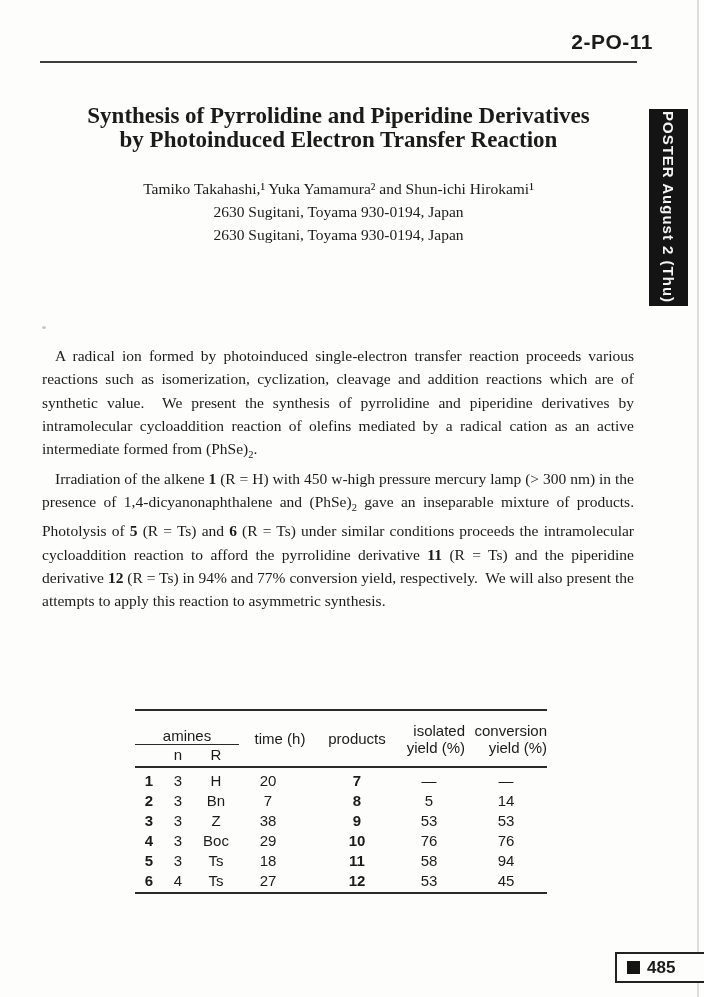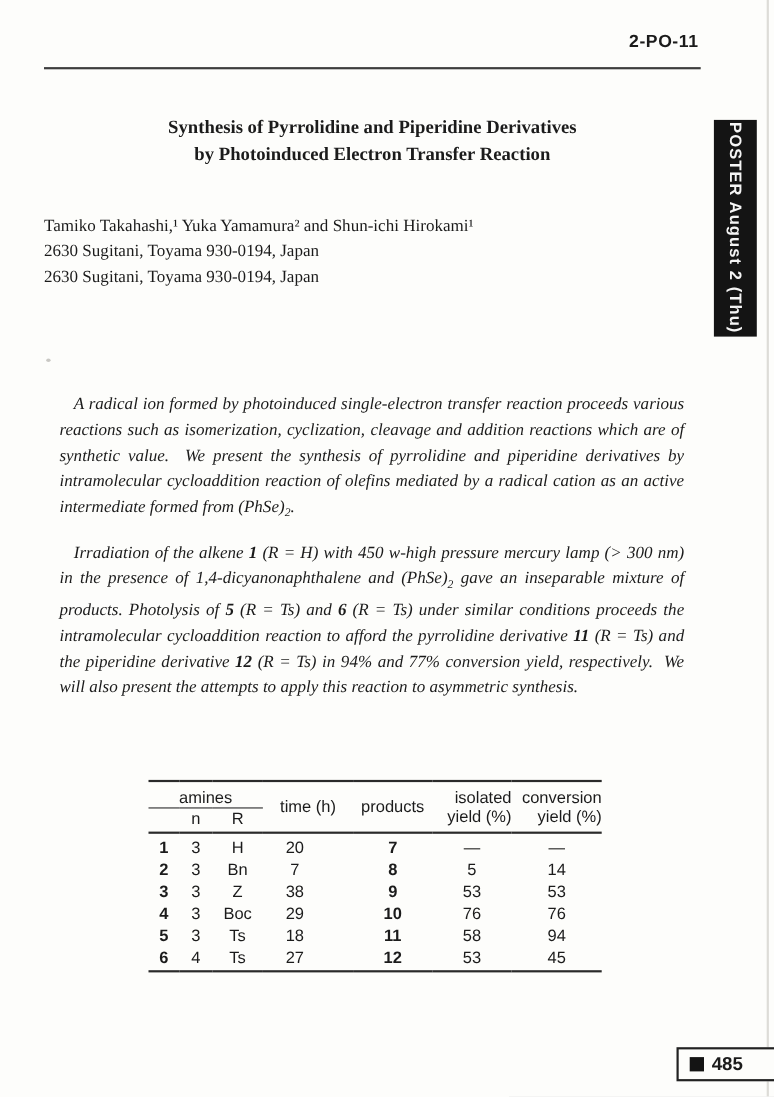--- a/index.html
+++ b/index.html
@@ -14,9 +14,9 @@
   }
   
   .header-code{
-    position:absolute;top:30px;right:69px;
+    position:absolute;top:30px;right:51px;
     font-family:"Liberation Sans", sans-serif;
-    font-weight:bold;font-size:16px;letter-spacing:0.5px;
+    font-weight:bold;font-size:21px;letter-spacing:0.5px;
   }
   .header-rule{
     position:absolute;top:61px;left:40px;width:597px;height:2px;

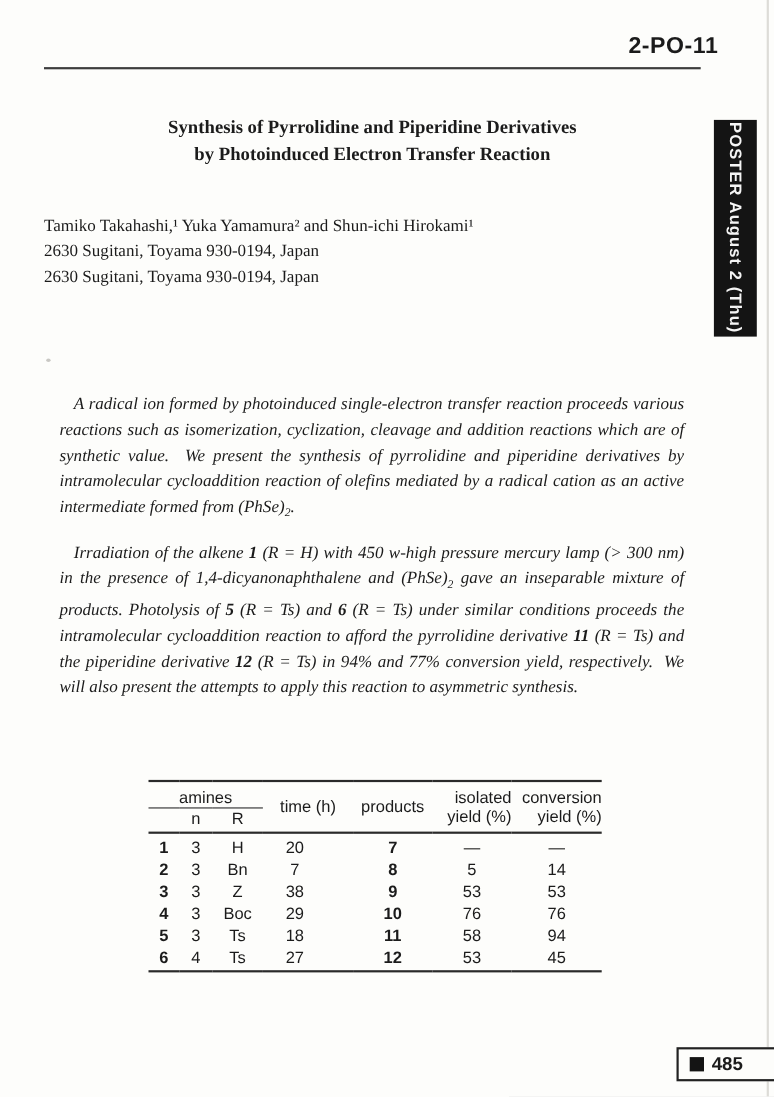--- a/index.html
+++ b/index.html
@@ -44,7 +44,7 @@
   
   .title{
     position:absolute;top:104px;left:40px;width:597px;
-    text-align:center;font-weight:bold;font-size:17px;line-height:24px;
+    text-align:center;font-weight:bold;font-size:23px;line-height:24px;
   }
   .authors{
     position:absolute;top:194px;left:40px;width:597px;

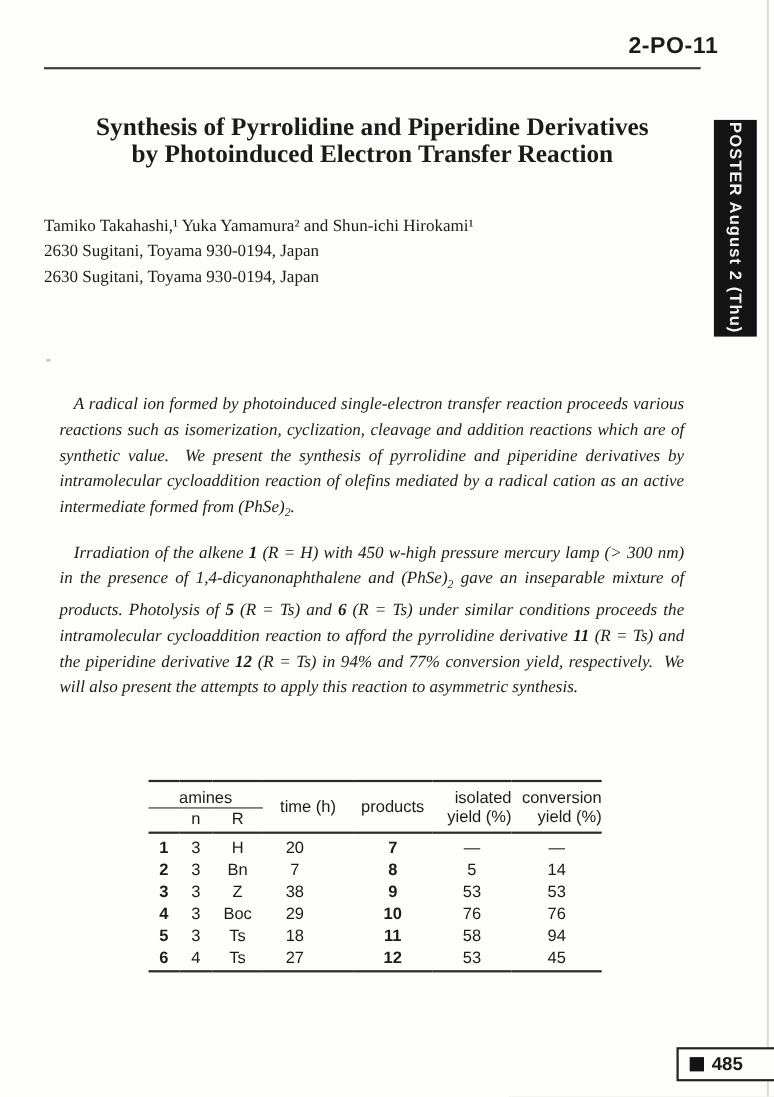--- a/index.html
+++ b/index.html
@@ -47,8 +47,8 @@
     text-align:center;font-weight:bold;font-size:23px;line-height:24px;
   }
   .authors{
-    position:absolute;top:194px;left:40px;width:597px;
-    text-align:left;font-size:15.5px;line-height:23.2px;
+    position:absolute;top:177px;left:40px;width:597px;
+    text-align:center;font-size:15.5px;line-height:23.2px;
   }
   
   .body-text{

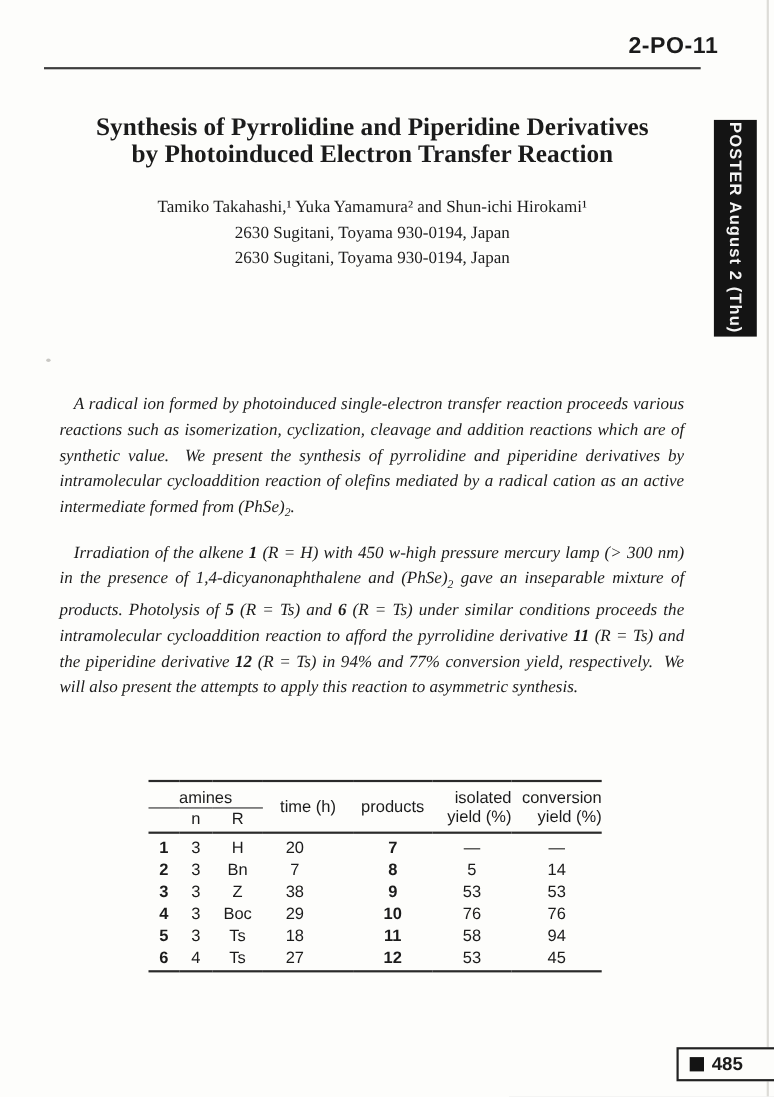--- a/index.html
+++ b/index.html
@@ -55,7 +55,7 @@
     position:absolute;top:344px;left:42px;width:592px;
     font-size:15.5px;line-height:23.3px;text-align:justify;
   }
-  .body-text p{margin:12px;text-indent:13px;font-style:italic;}
+  .body-text p{margin:0;text-indent:13px;}
   .body-text sub{font-size:68%;}
   
   .scheme{

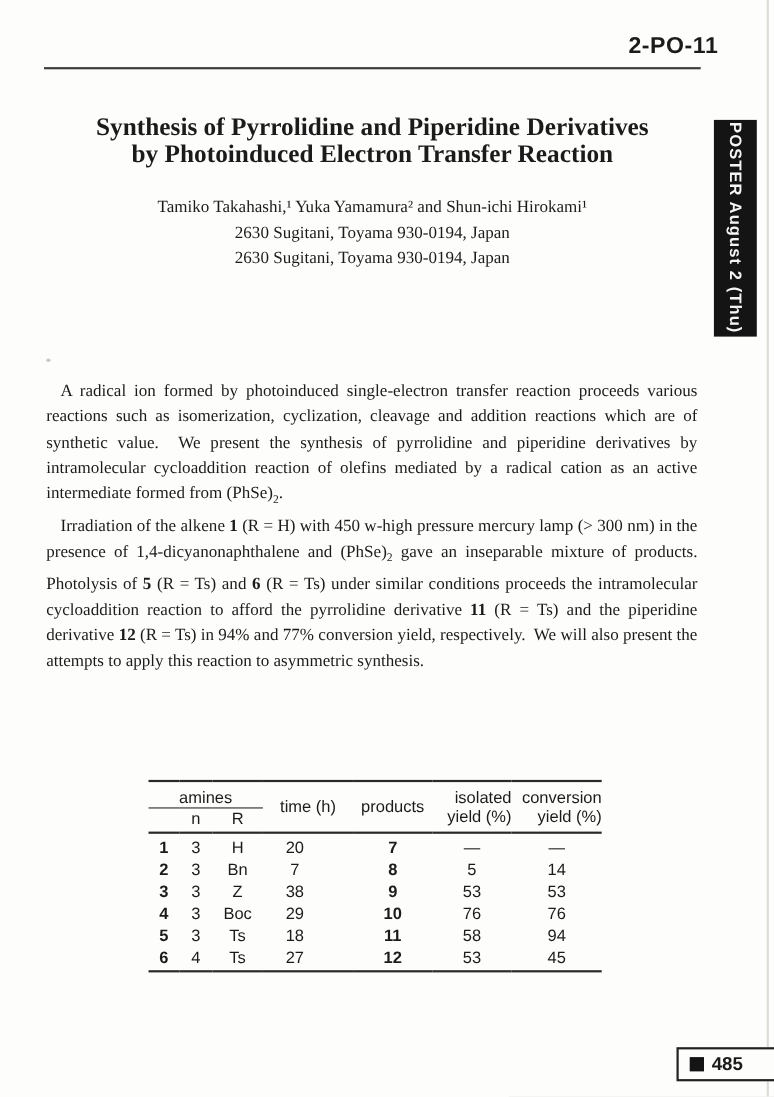--- a/index.html
+++ b/index.html
@@ -80,7 +80,7 @@
   .results col.c-conv{width:82px;}
   .results th{font-weight:normal;font-size:15px;padding:0;text-align:center;vertical-align:middle;}
   .results thead{border-bottom:2px solid #2a2a2a;}
-  .results .amines-th{border-bottom:1.5px solid #2a2a2a;padding-top:6px;}
+  .results .amines-th{border-bottom:1.5px solid #2a2a2a;padding-top:16px;}
   .results .sub-head th{padding:1px 0 3px;}
   .results .two-line{white-space:pre-line;line-height:17px;text-align:right;}
   .results td{text-align:center;padding:1px 0;height:18px;vertical-align:middle;}

